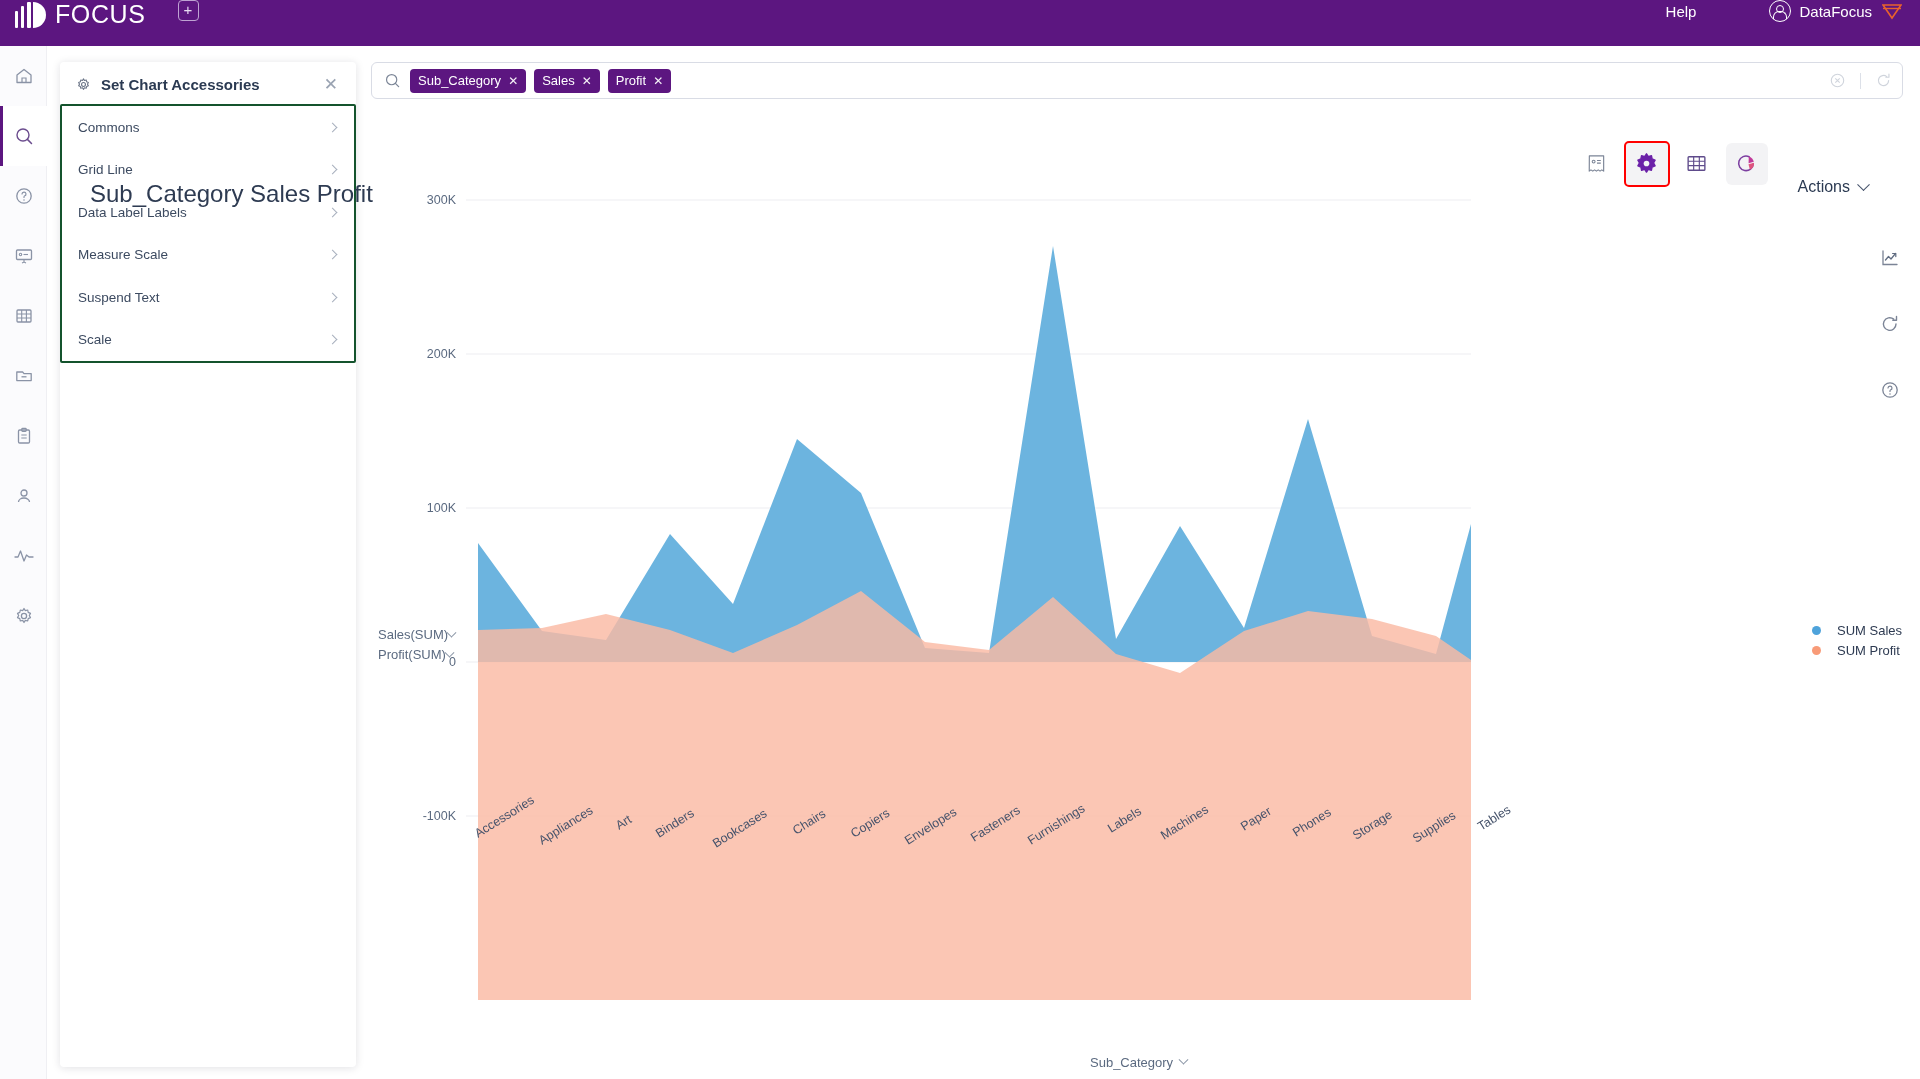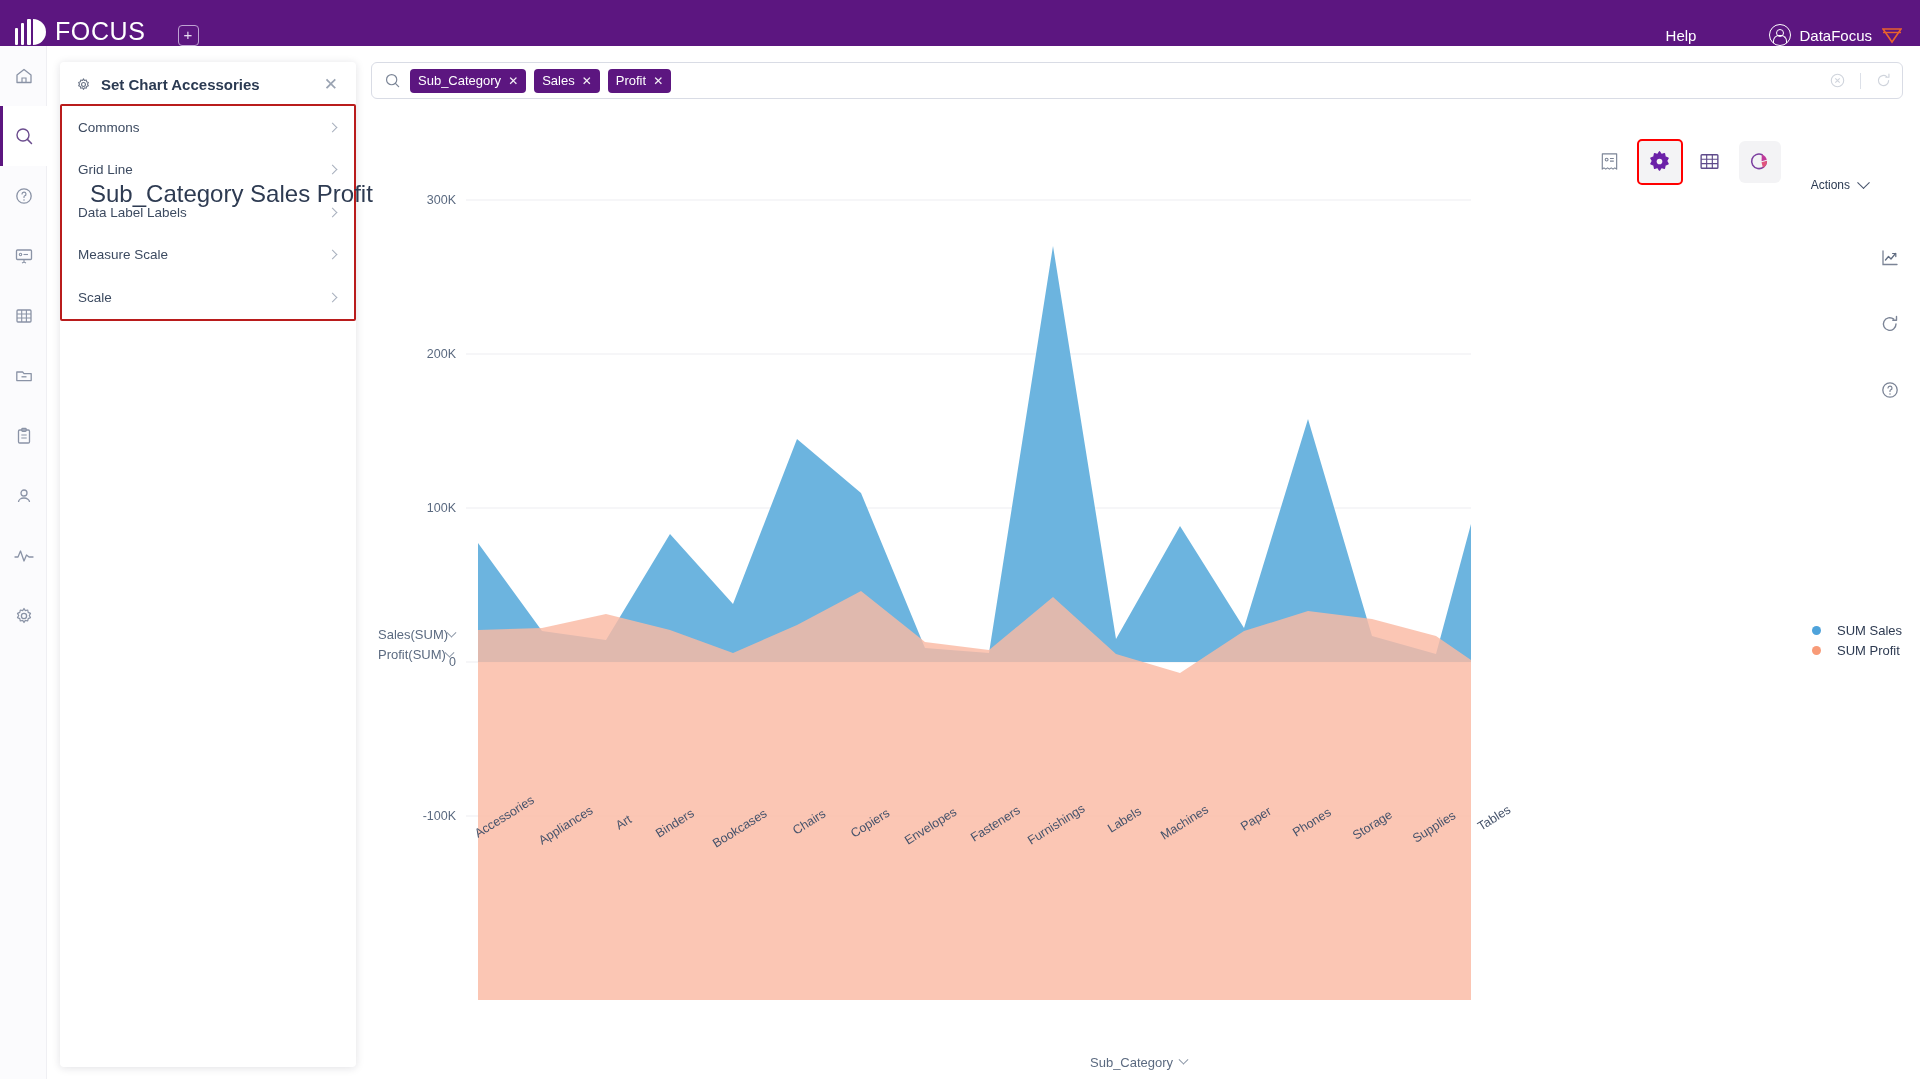--- a/index.html
+++ b/index.html
@@ -14,7 +14,7 @@
   .topbar {
     position: absolute; left: 0; top: 0; width: 1920px; height: 46px;
     background: #5C1680;
-    display: flex; align-items: flex-end;
+    display: flex; align-items: flex-start;
   }
   .brand { display: flex; align-items: center; margin-left: 14px; }
   .brand-mark { width: 40px; height: 26px; position: relative; }

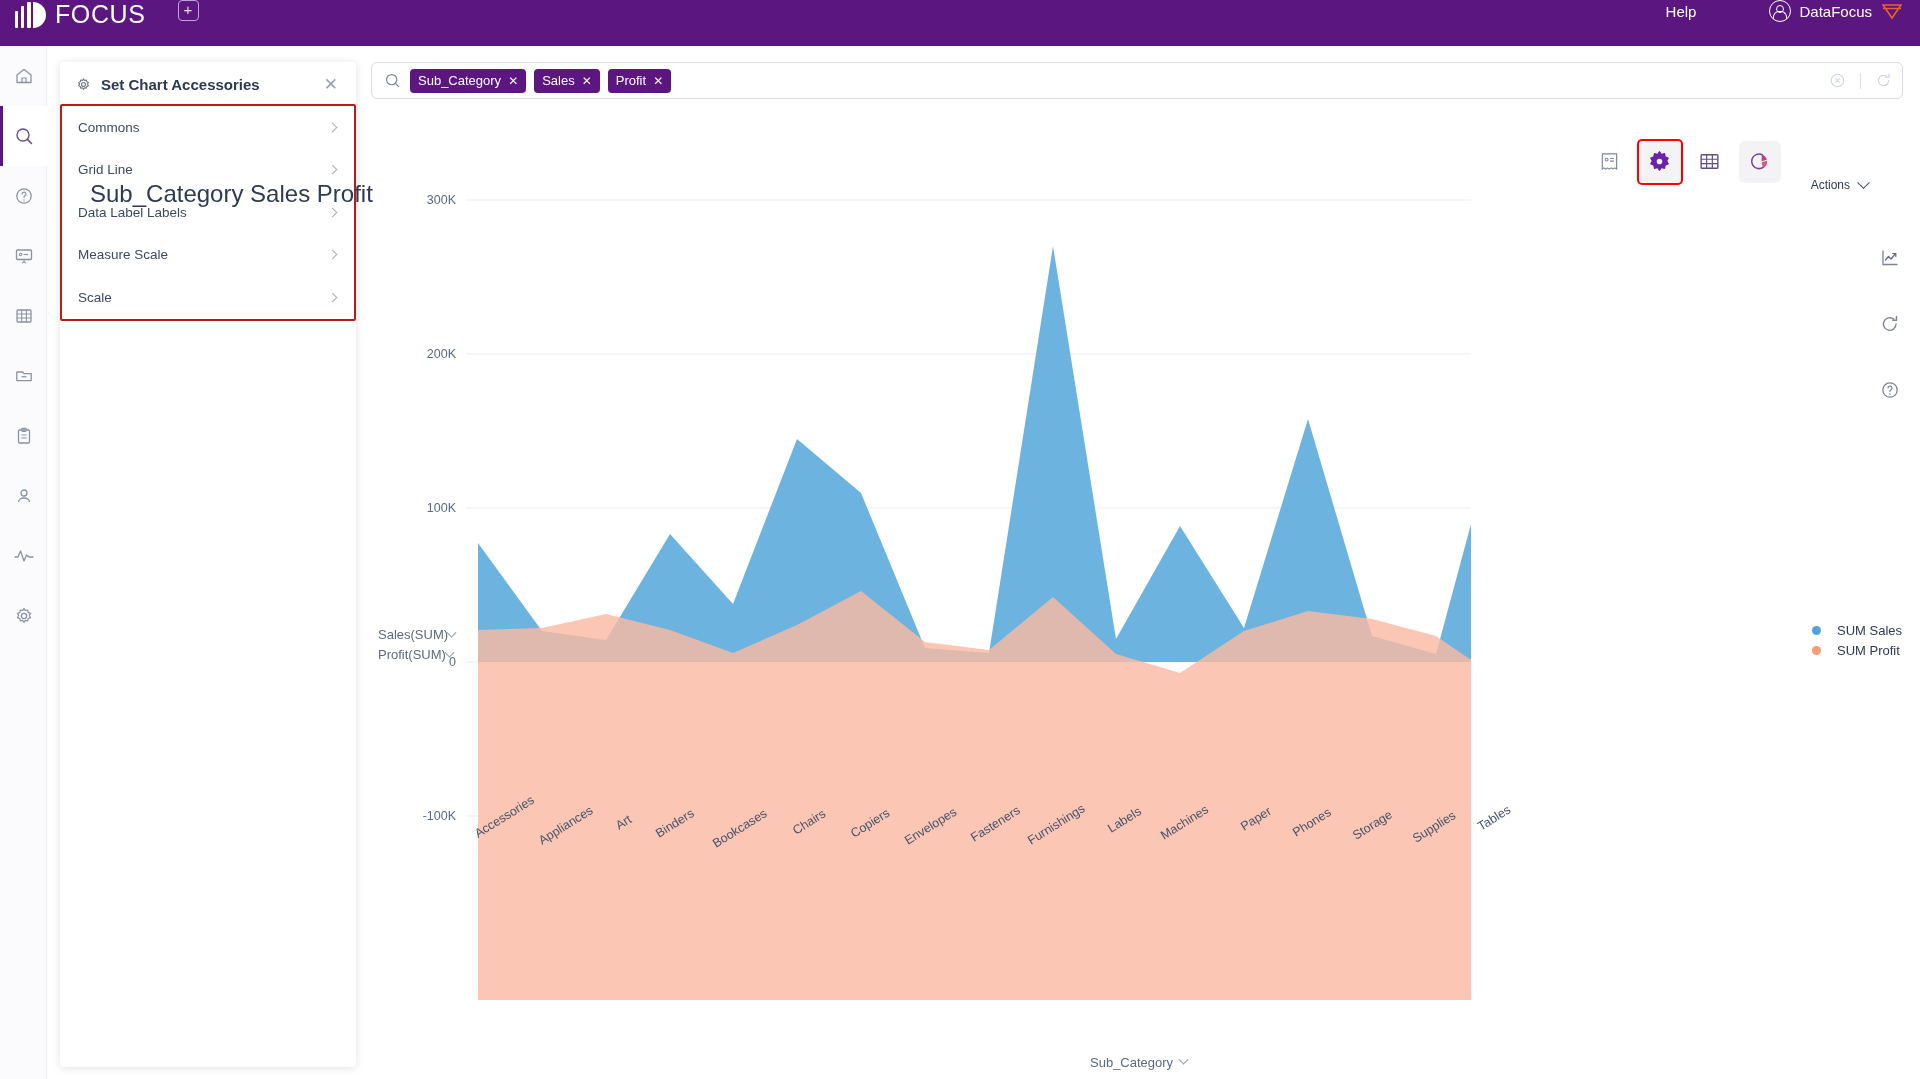--- a/index.html
+++ b/index.html
@@ -92,7 +92,7 @@
   }
   .props-list {
     position: absolute; left: 0; top: 42px; width: 296px;
-    border: 2px solid #b91c1c; border-radius: 2px; background: #fff;
+    border: 2px solid #14532d; border-radius: 2px; background: #fff;
   }
   .prop-row {
     height: 42.5px; display: flex; align-items: center;

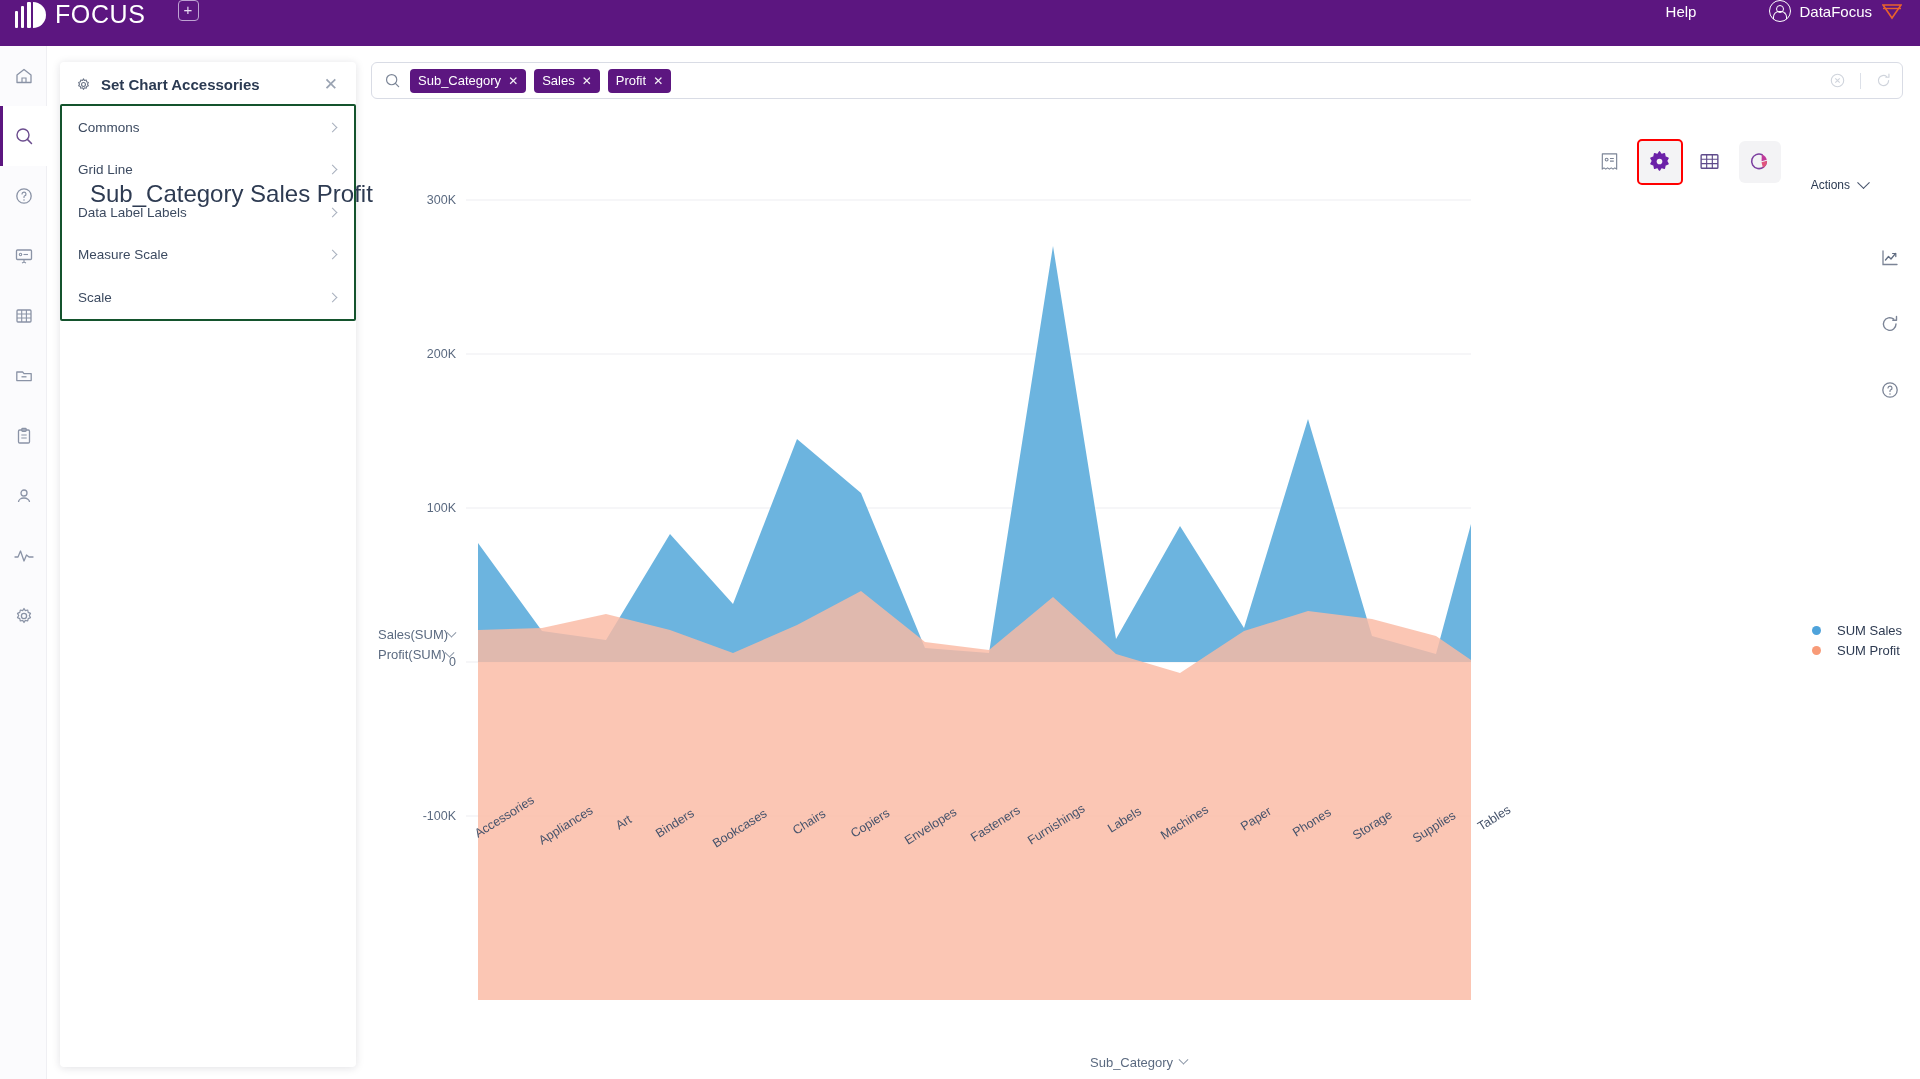--- a/index.html
+++ b/index.html
@@ -137,7 +137,7 @@
   }
   .actions-btn {
     display: flex; align-items: center; gap: 9px; margin-left: 22px;
-    font-size: 12px; color: #2B3A52; cursor: pointer; margin-top: 47px;
+    font-size: 16px; color: #2B3A52; cursor: pointer; margin-top: 47px;
   }
   .actions-chev {
     width: 9px; height: 9px; border-right: 1.5px solid #46536B;

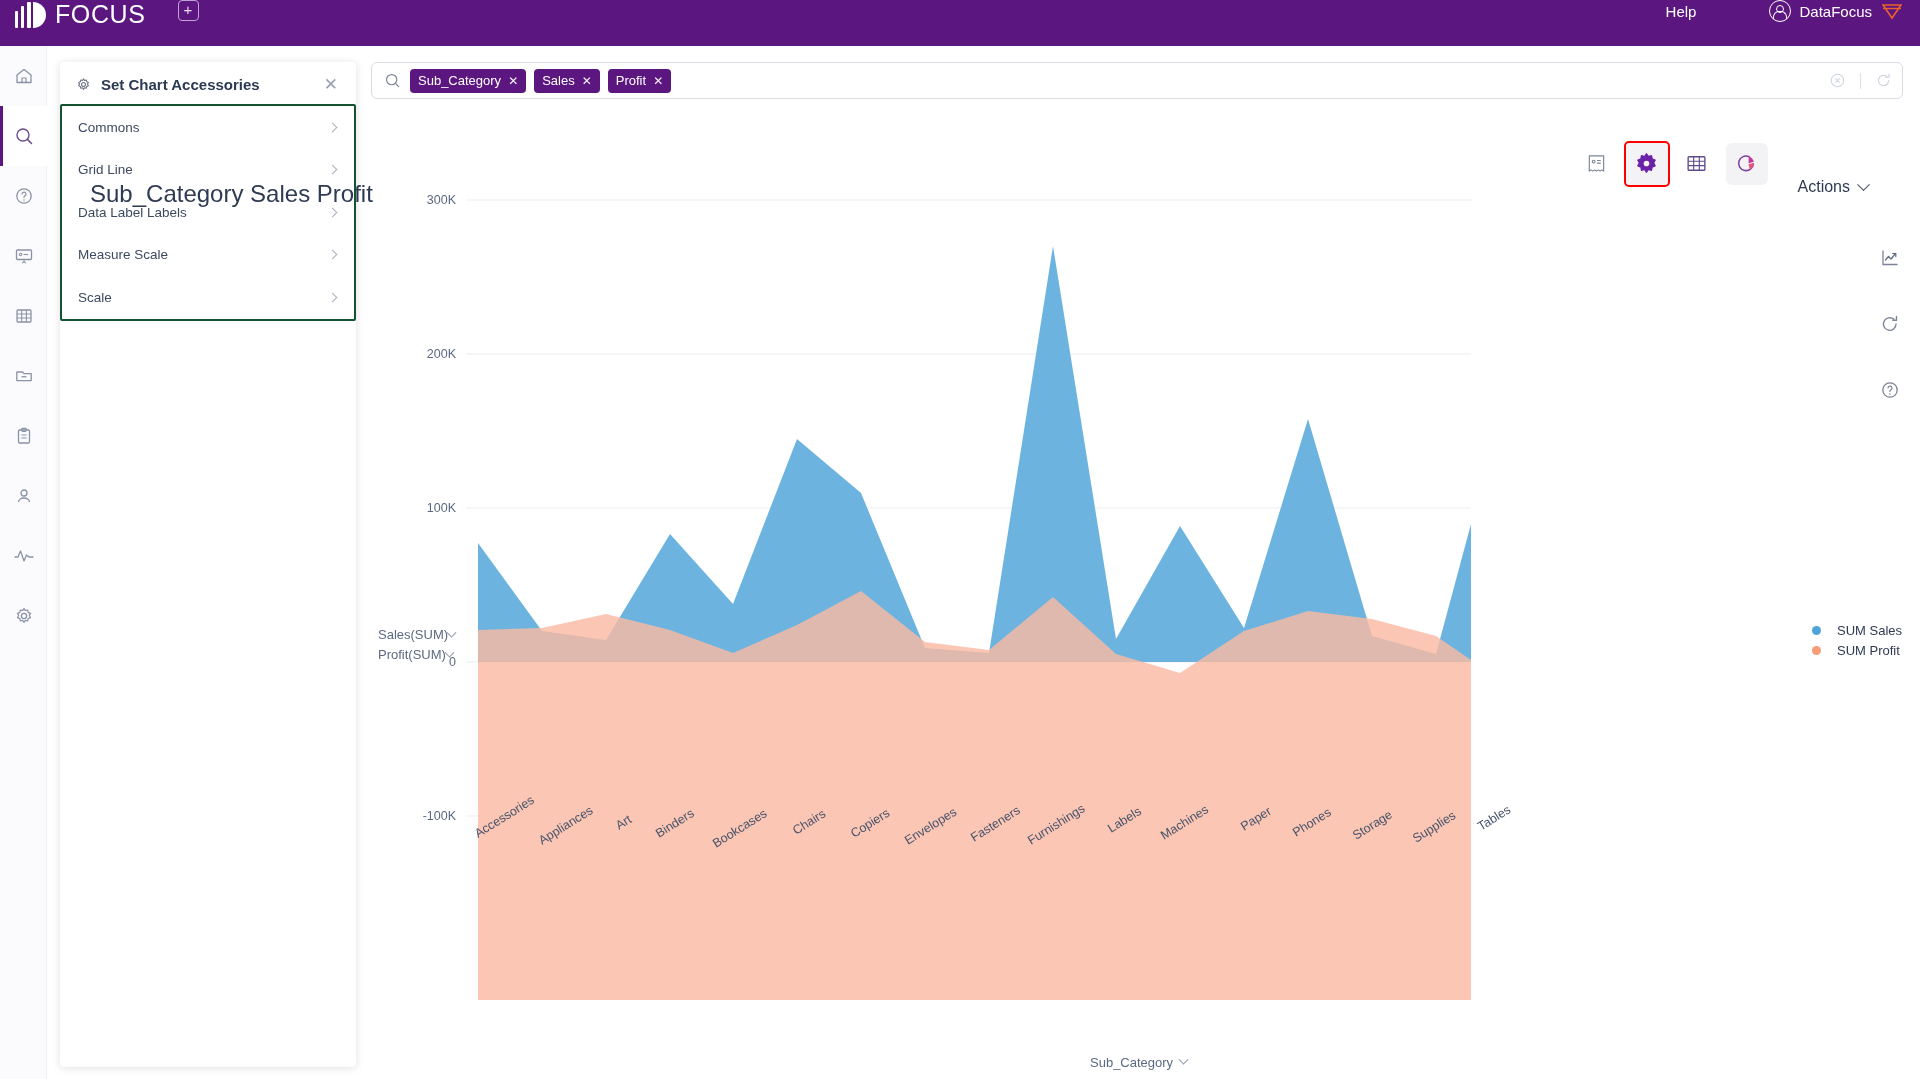--- a/index.html
+++ b/index.html
@@ -298,6 +298,10 @@
     </div>
     <div class="prop-row">
       <span class="prop-label">Measure Scale</span>
+      <span class="chev"></span>
+    </div>
+    <div class="prop-row">
+      <span class="prop-label">Suspend Text</span>
       <span class="chev"></span>
     </div>
     <div class="prop-row">

